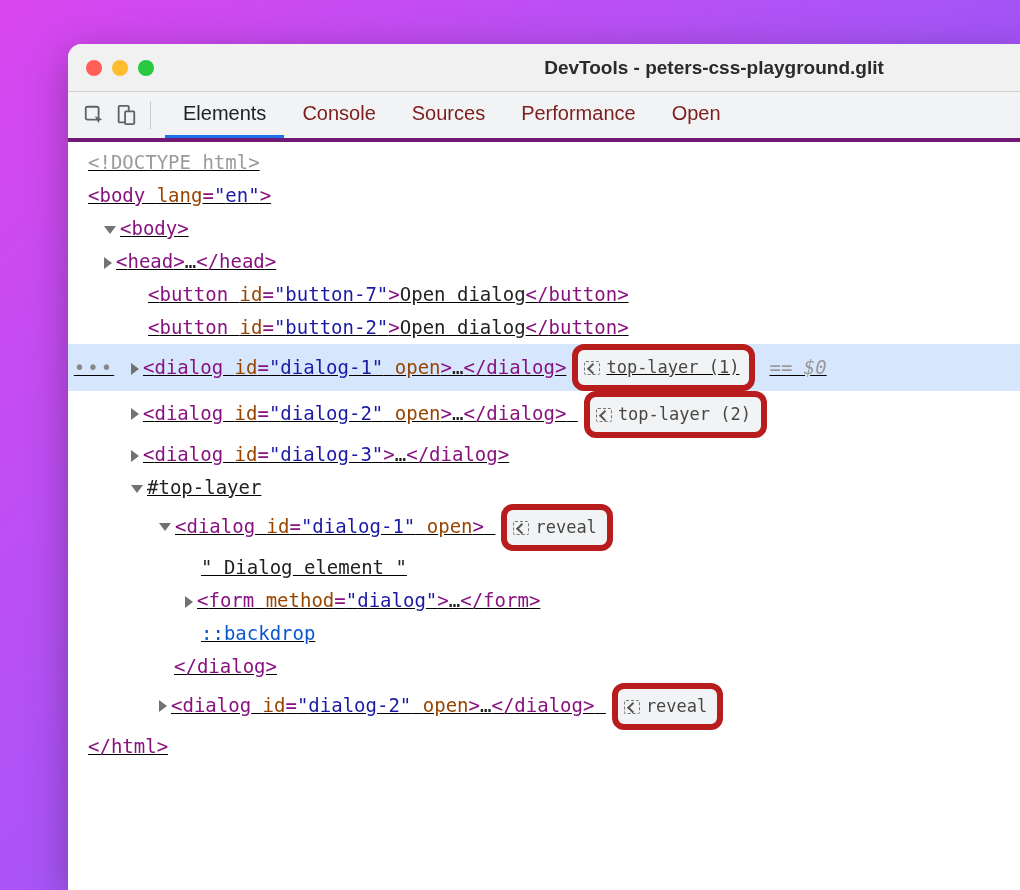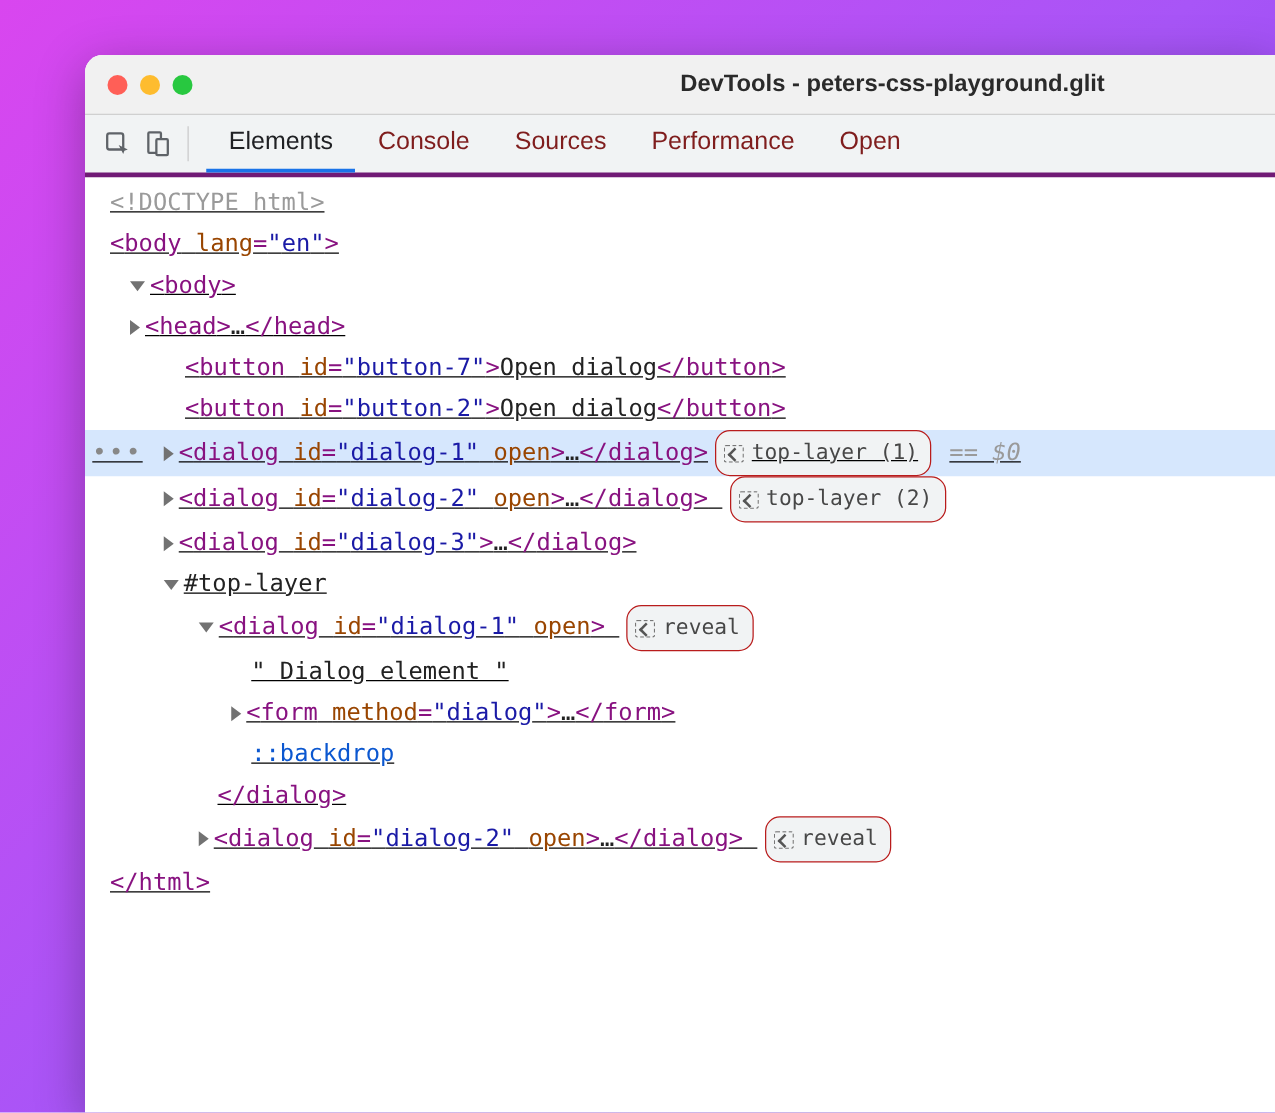--- a/index.html
+++ b/index.html
@@ -129,7 +129,7 @@
     align-items: center;
     gap: 6px;
     background: #f1f3f4;
-    border: 1px solid #b91c1c;
+    border: 6px solid #b91c1c;
     border-radius: 12px;
     padding: 1px 10px 1px 6px;
     font-size: 17px;

